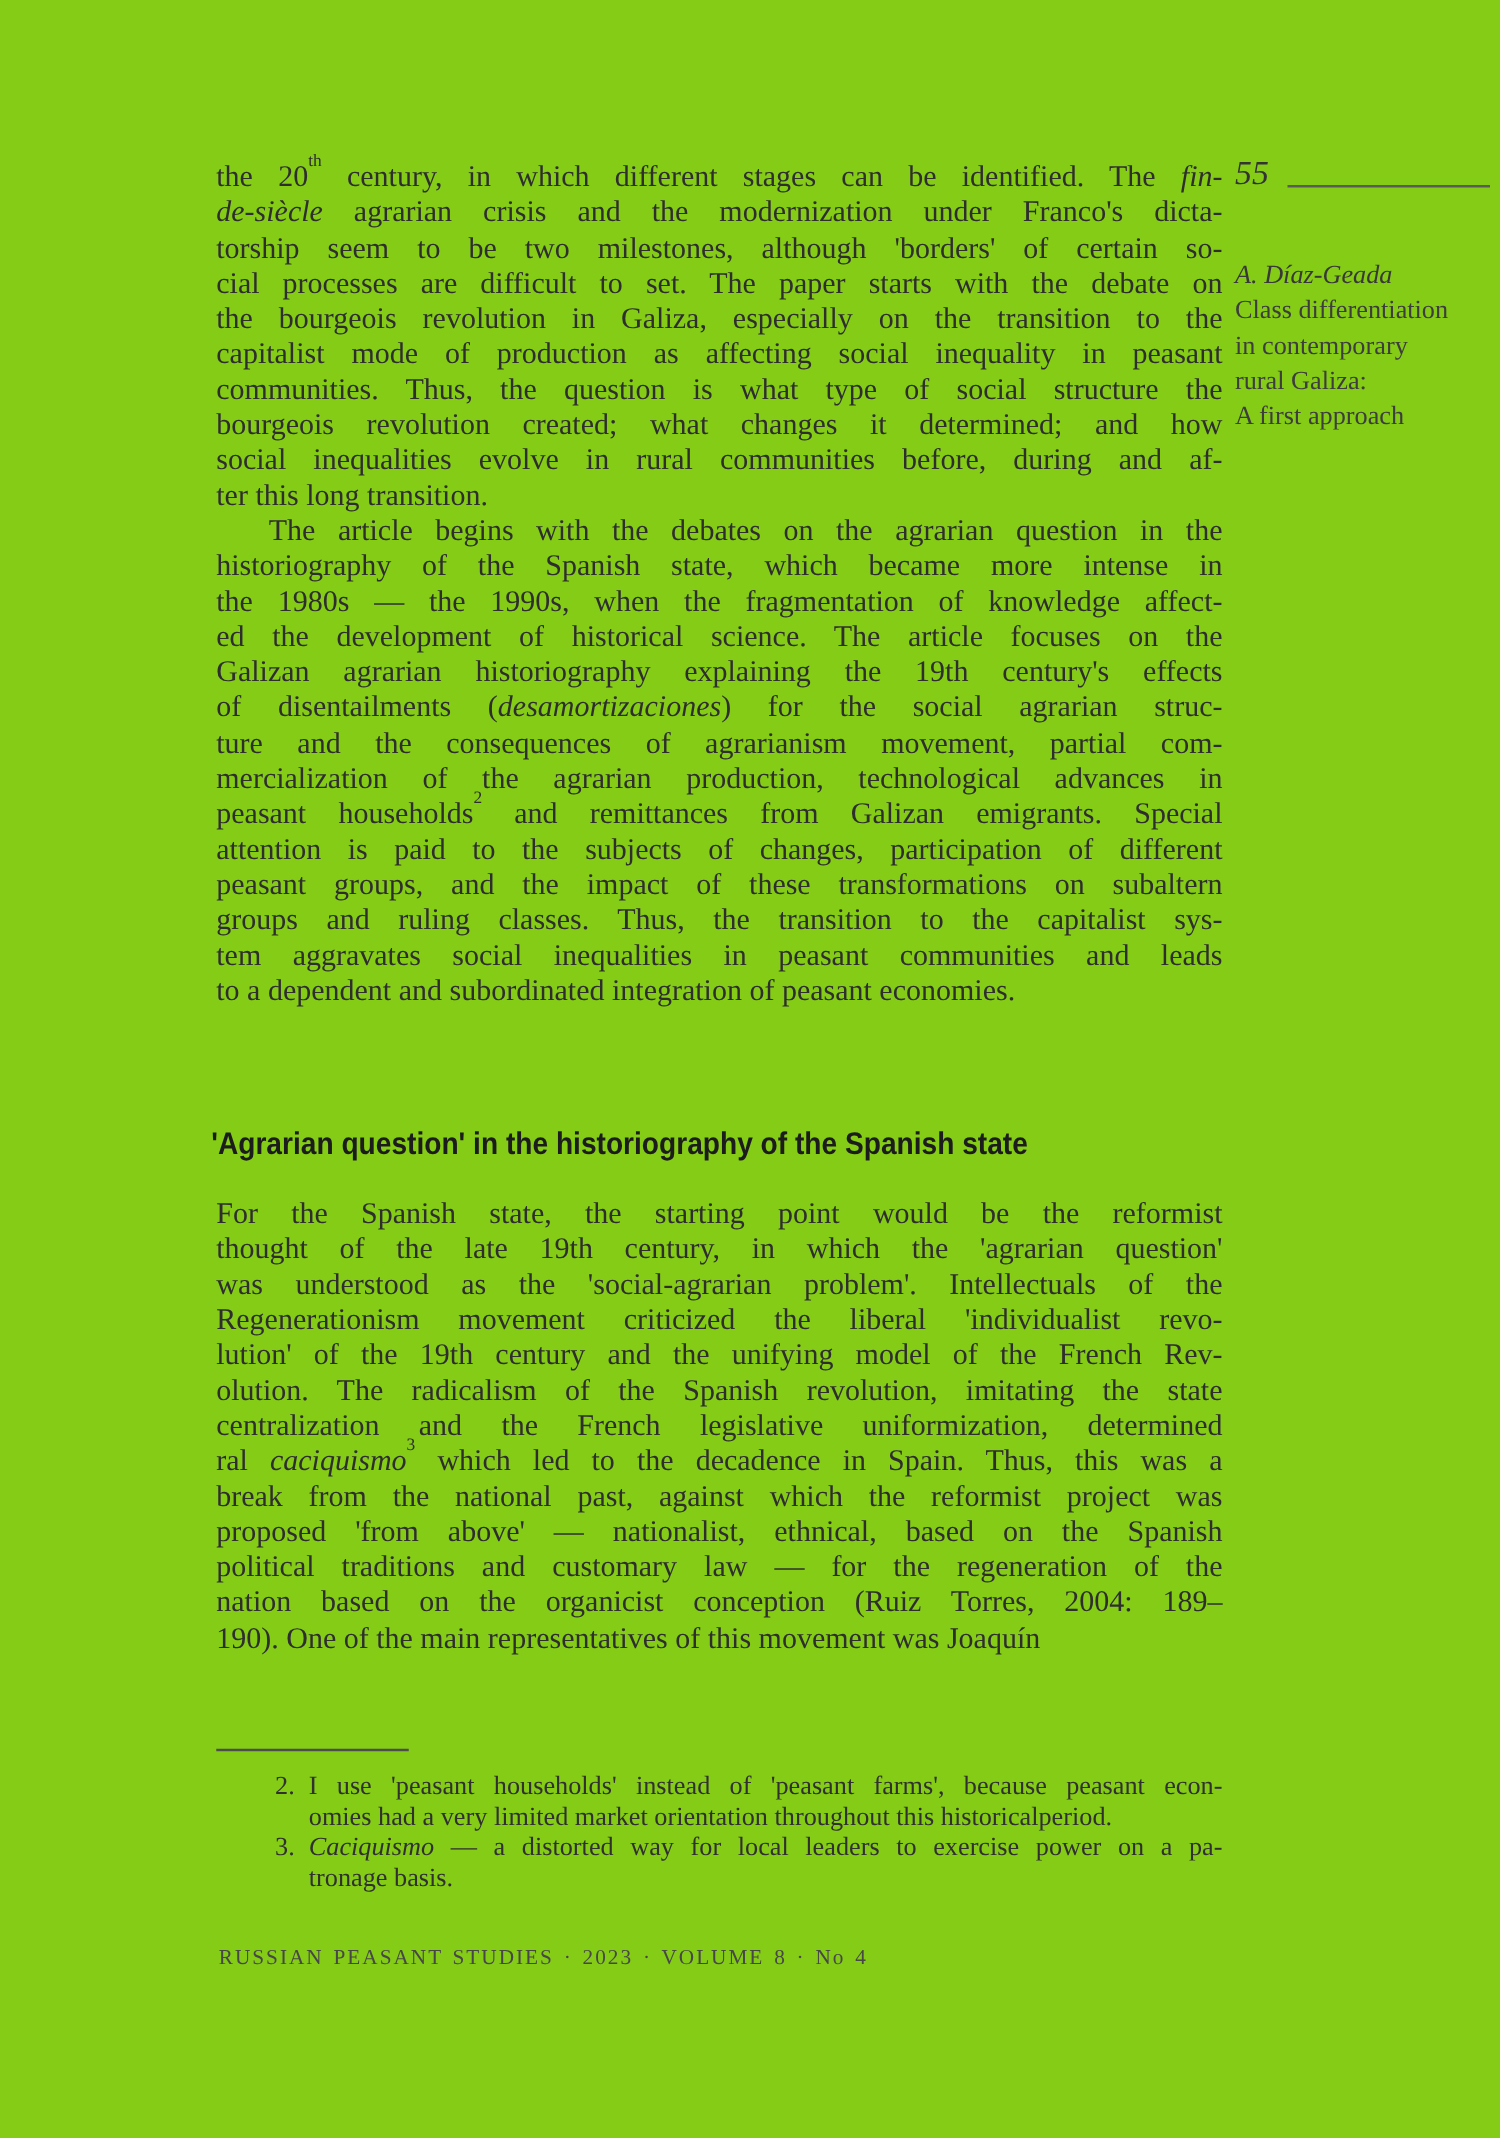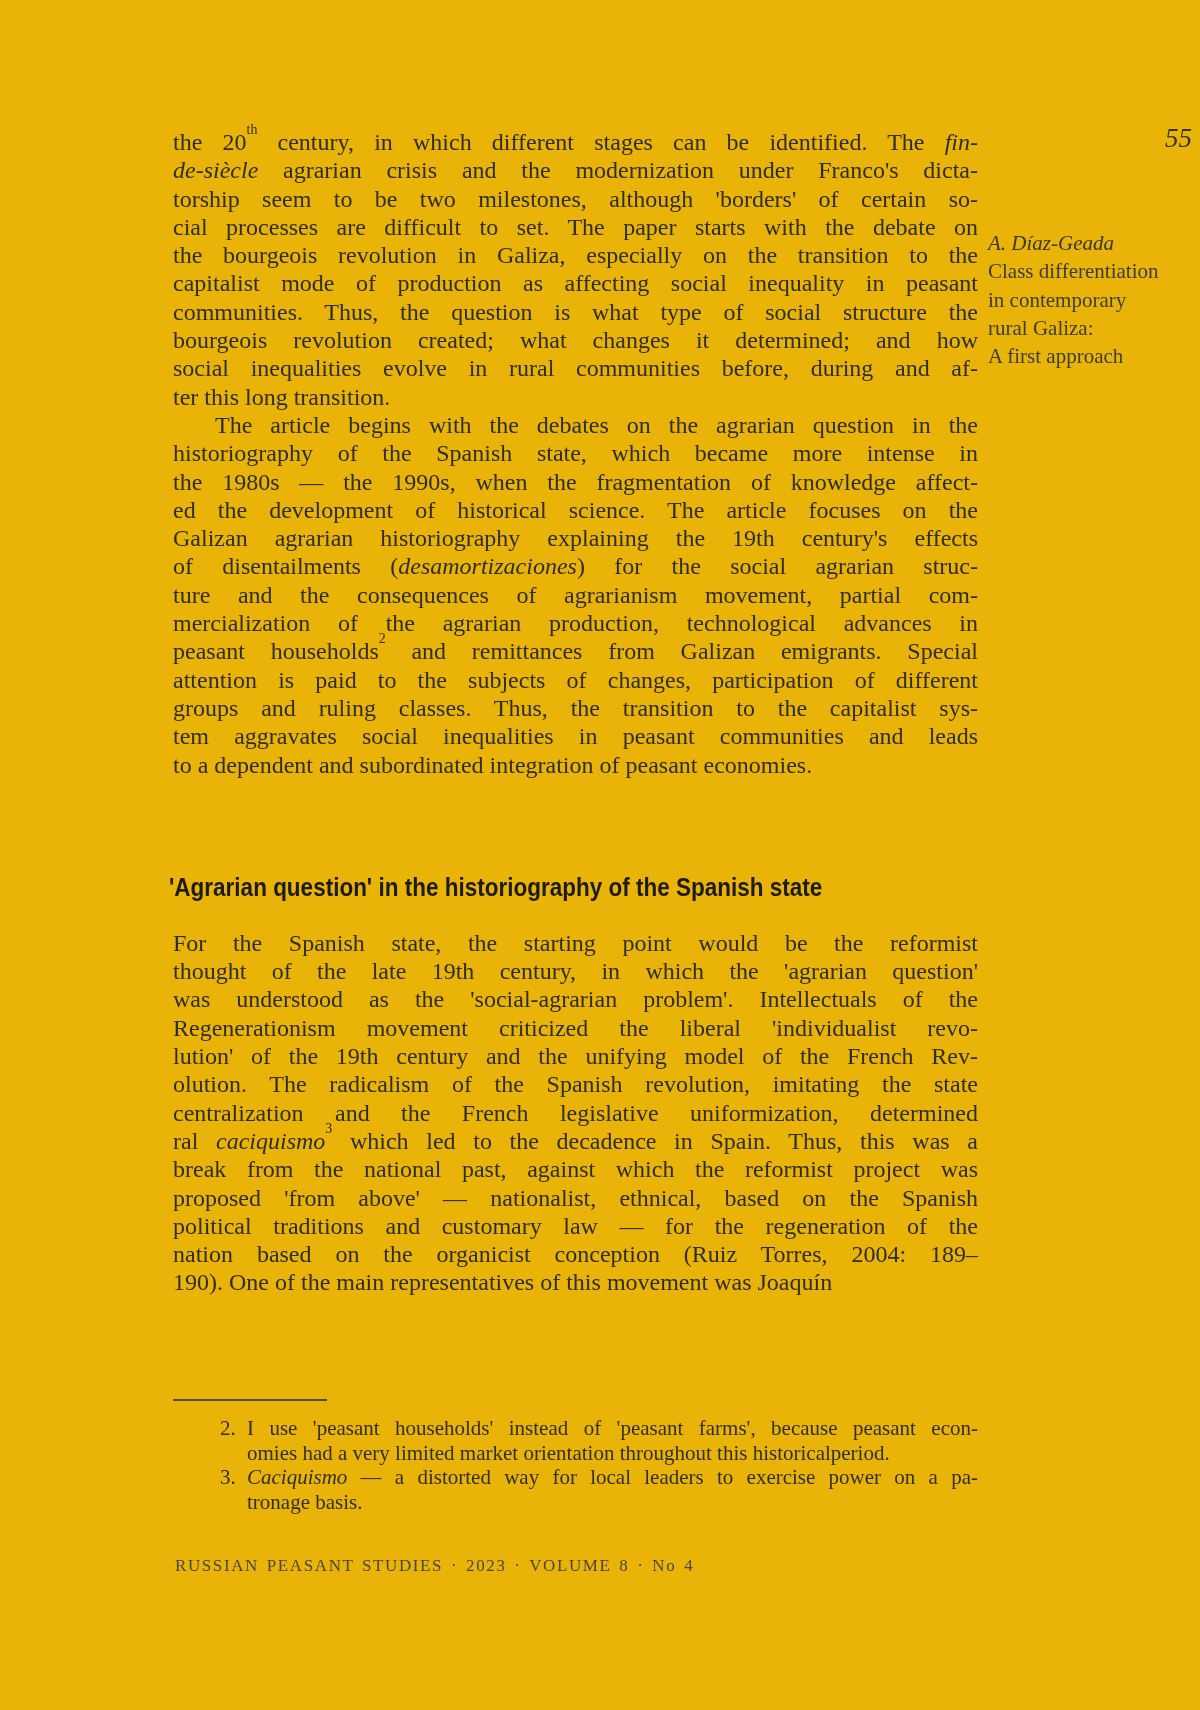--- a/index.html
+++ b/index.html
@@ -7,7 +7,7 @@
     position: relative;
     width: 1200px;
     height: 1710px;
-    background: #eab308;
+    background: #84cc16;
     font-family: "Liberation Serif", "DejaVu Serif", serif;
     color: #2e2e2e;
     overflow: hidden;

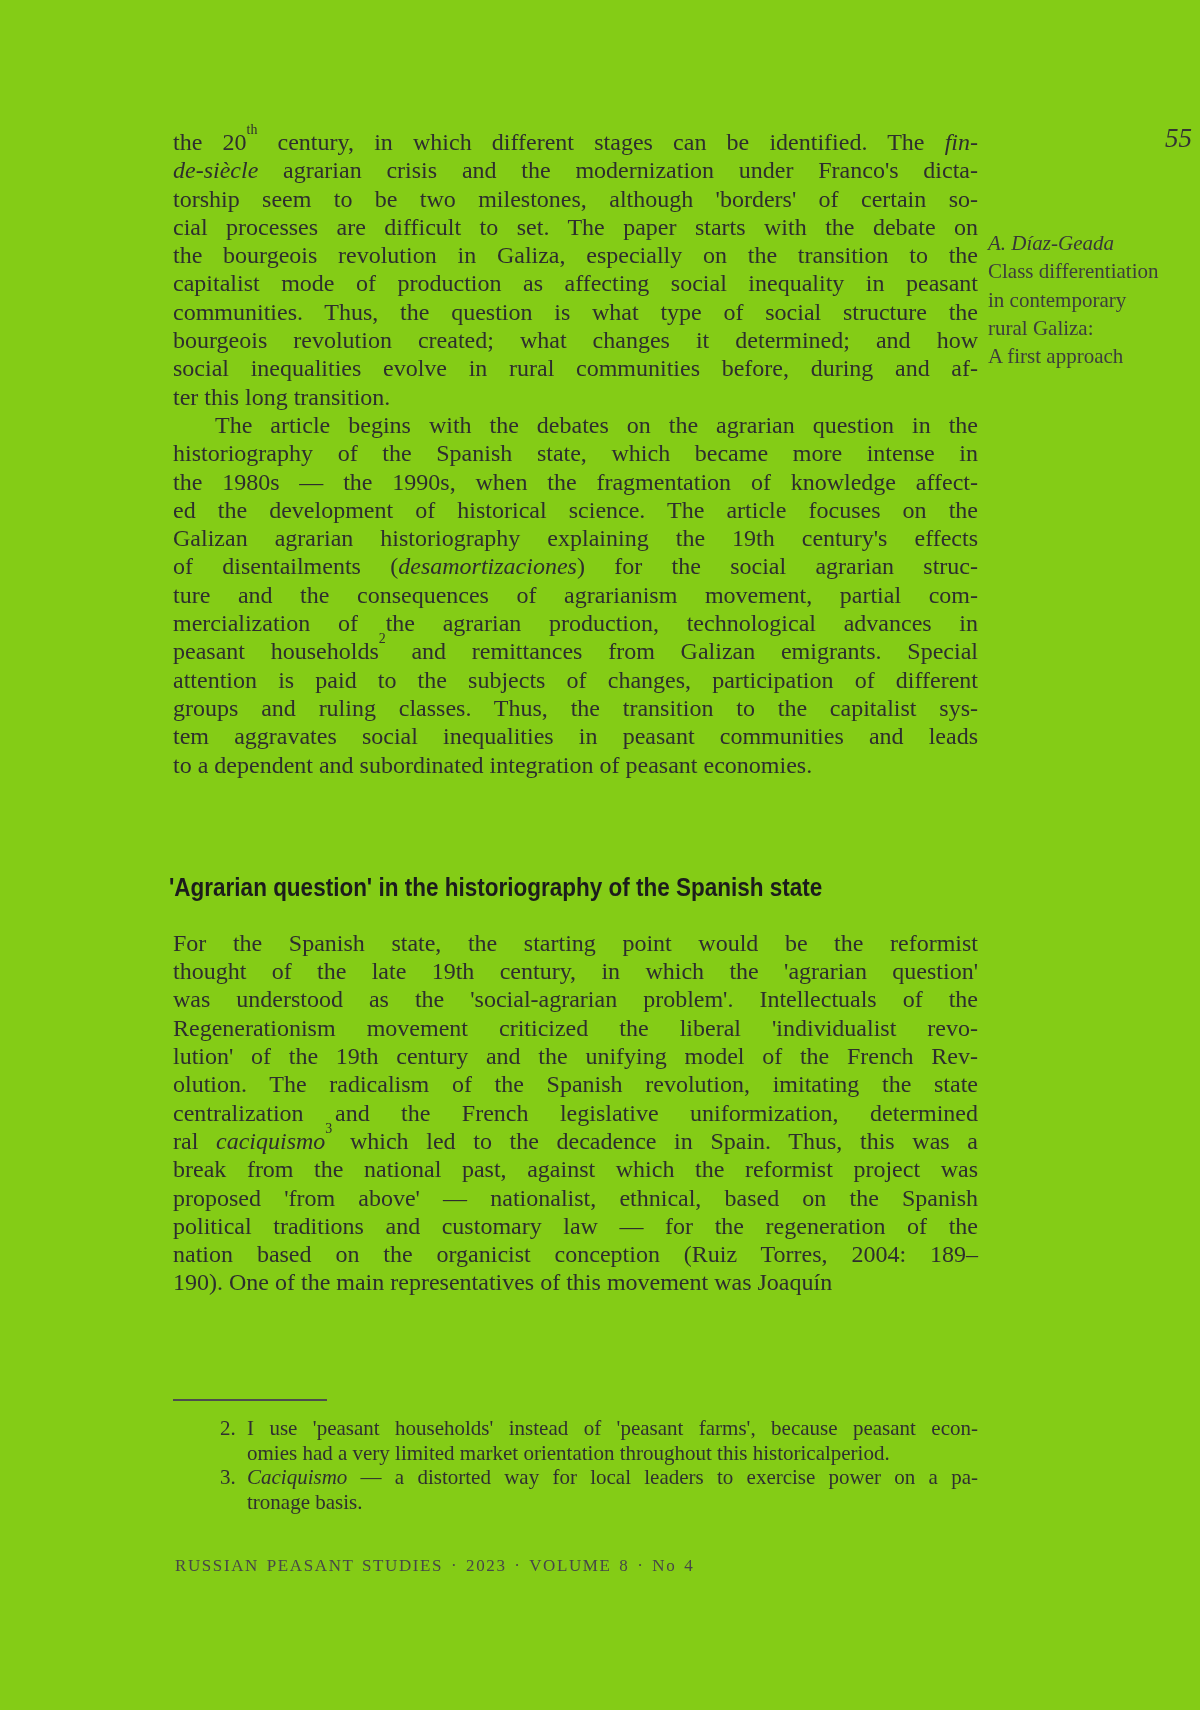--- a/index.html
+++ b/index.html
@@ -92,7 +92,7 @@
     width: 204px;
     color: #3d3d3d;
   }
-  .pageno-row { display: flex; align-items: flex-end; flex-direction: column; }
+  .pageno-row { display: flex; align-items: flex-start; }
   .pageno {
     font-style: italic;
     font-size: 27px;

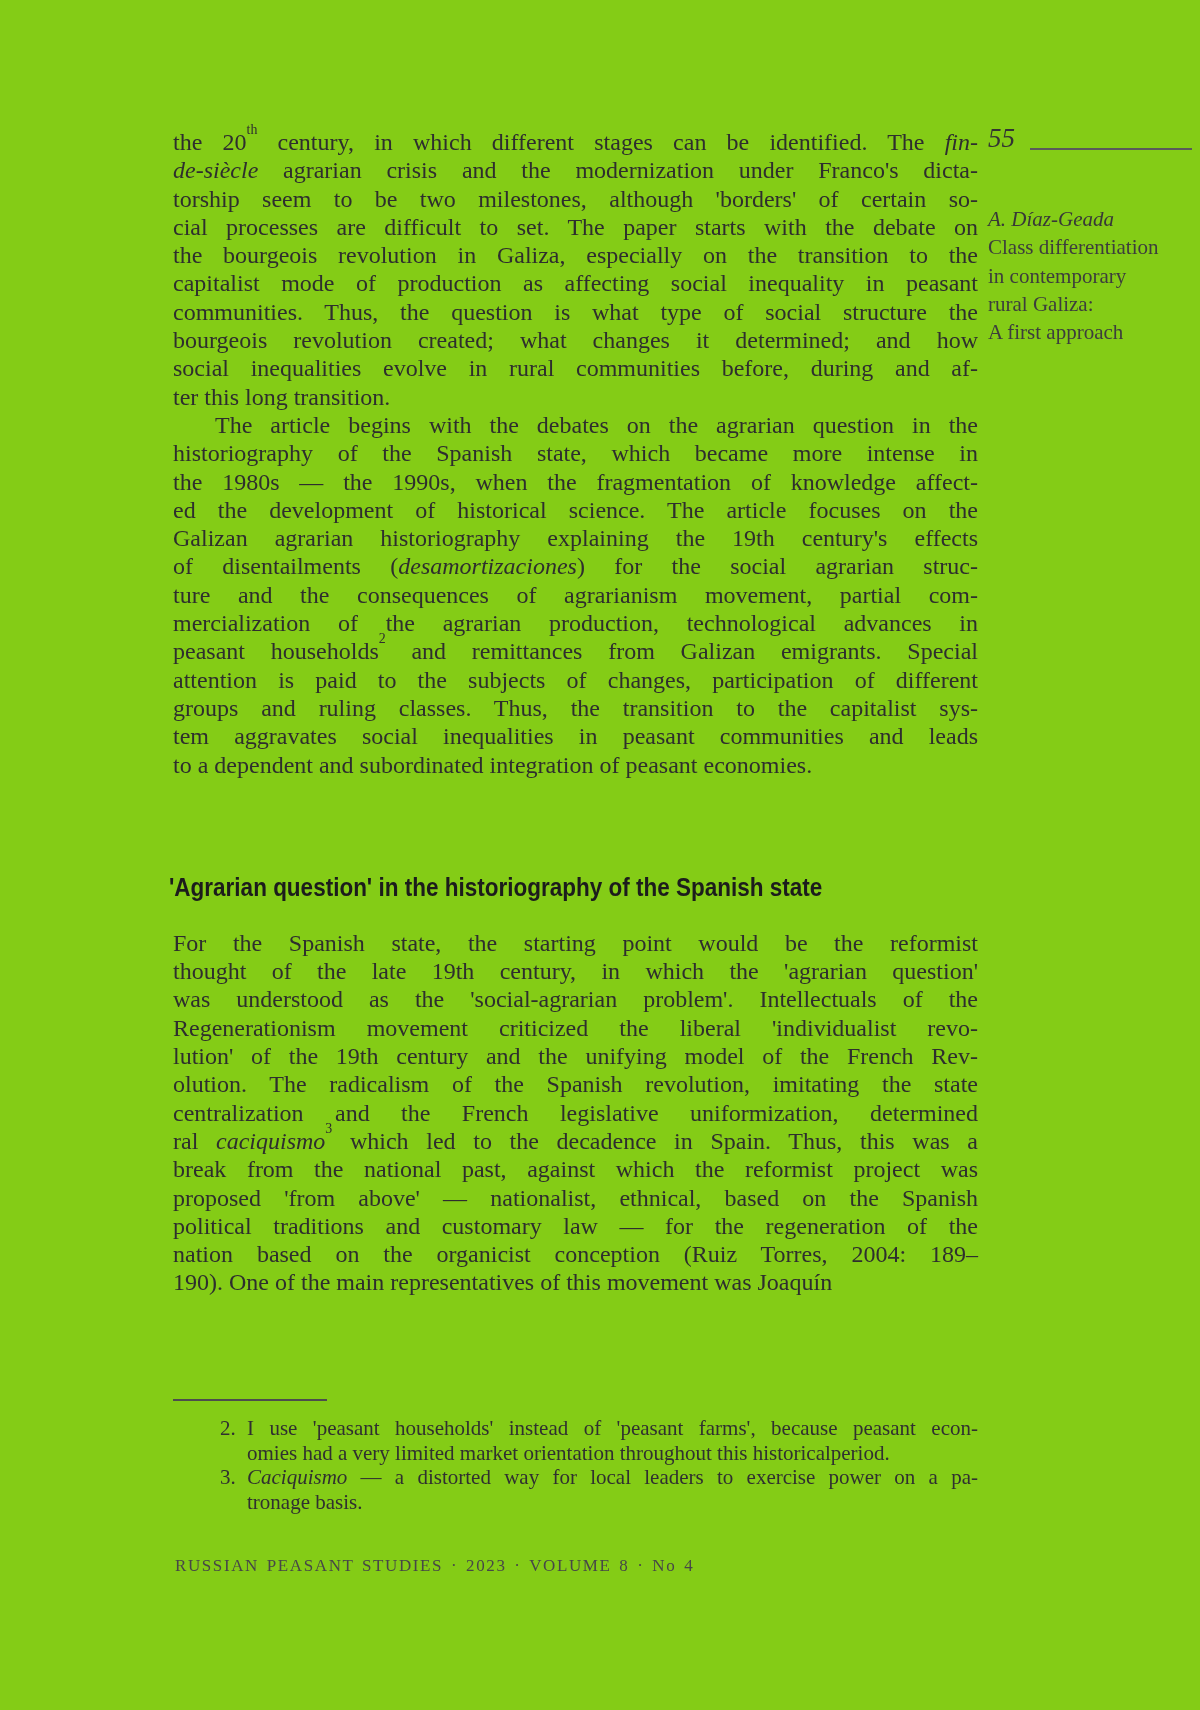--- a/index.html
+++ b/index.html
@@ -142,6 +142,7 @@
           <div class="line">mercialization of the agrarian production, technological advances in</div>
           <div class="line">peasant households<sup>2</sup> and remittances from Galizan emigrants. Special</div>
           <div class="line">attention is paid to the subjects of changes, participation of different</div>
+          <div class="line">peasant groups, and the impact of these transformations on subaltern</div>
           <div class="line">groups and ruling classes. Thus, the transition to the capitalist sys-</div>
           <div class="line">tem aggravates social inequalities in peasant communities and leads</div>
           <div class="line last">to a dependent and subordinated integration of peasant economies.</div>

